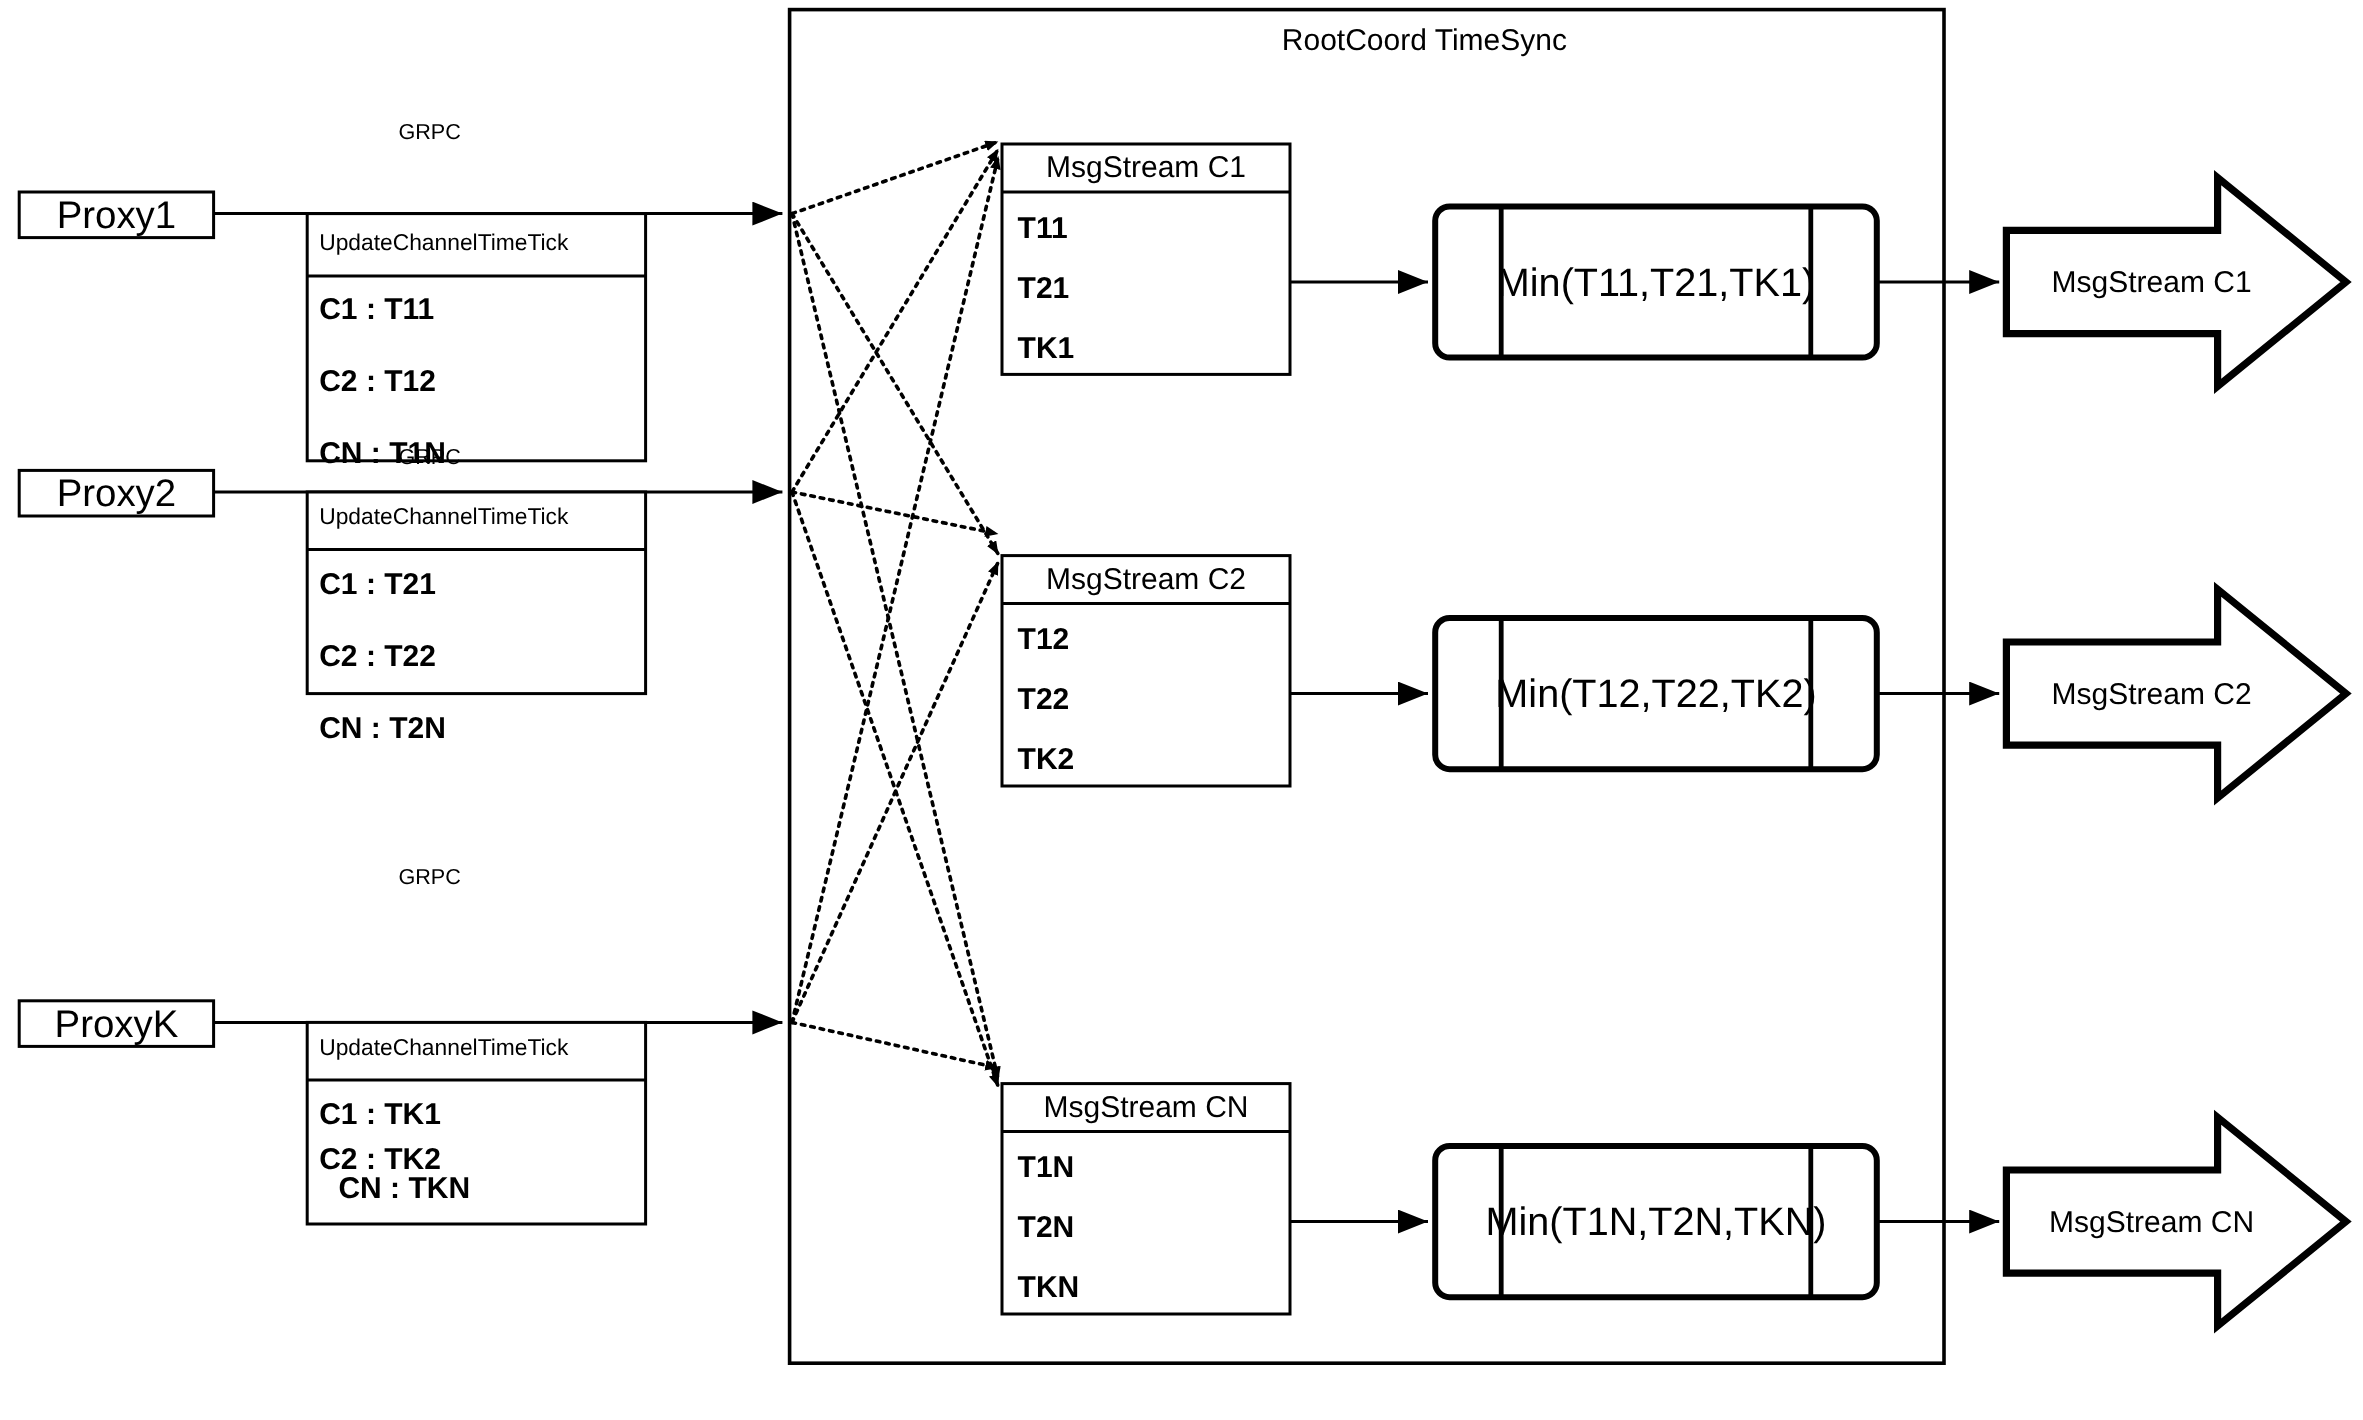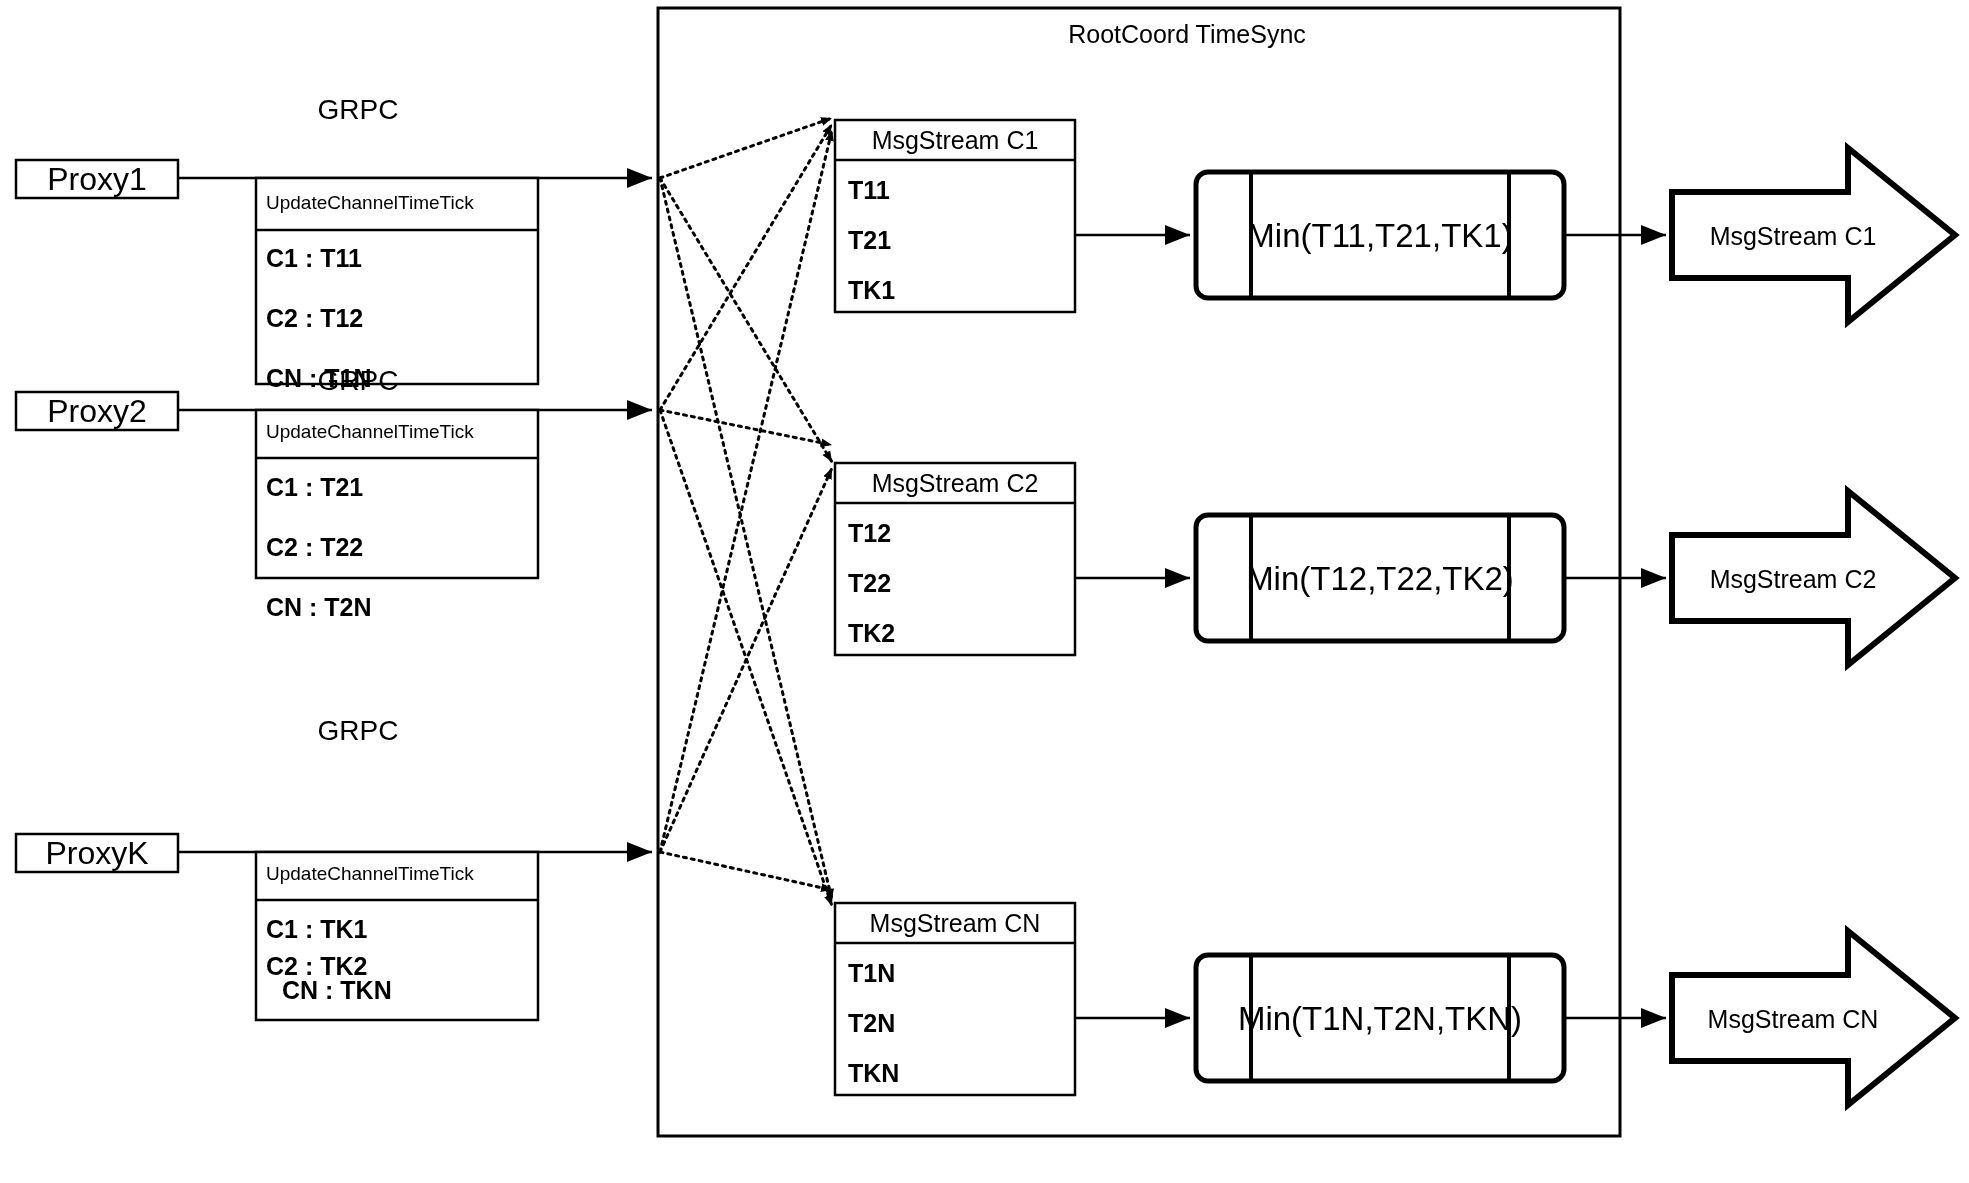--- a/index.html
+++ b/index.html
@@ -32,7 +32,7 @@
     transform: translate(-50%, -50%);
   }
   .t-title   { font-size: 25px; }
-  .t-grpc    { font-size: 28px; }
+  .t-grpc    { font-size: 18px; }
   .t-proxy   { font-size: 32px; }
   .t-hdr     { font-size: 19px; }
   .t-row     { font-size: 25px; font-weight: bold; }

